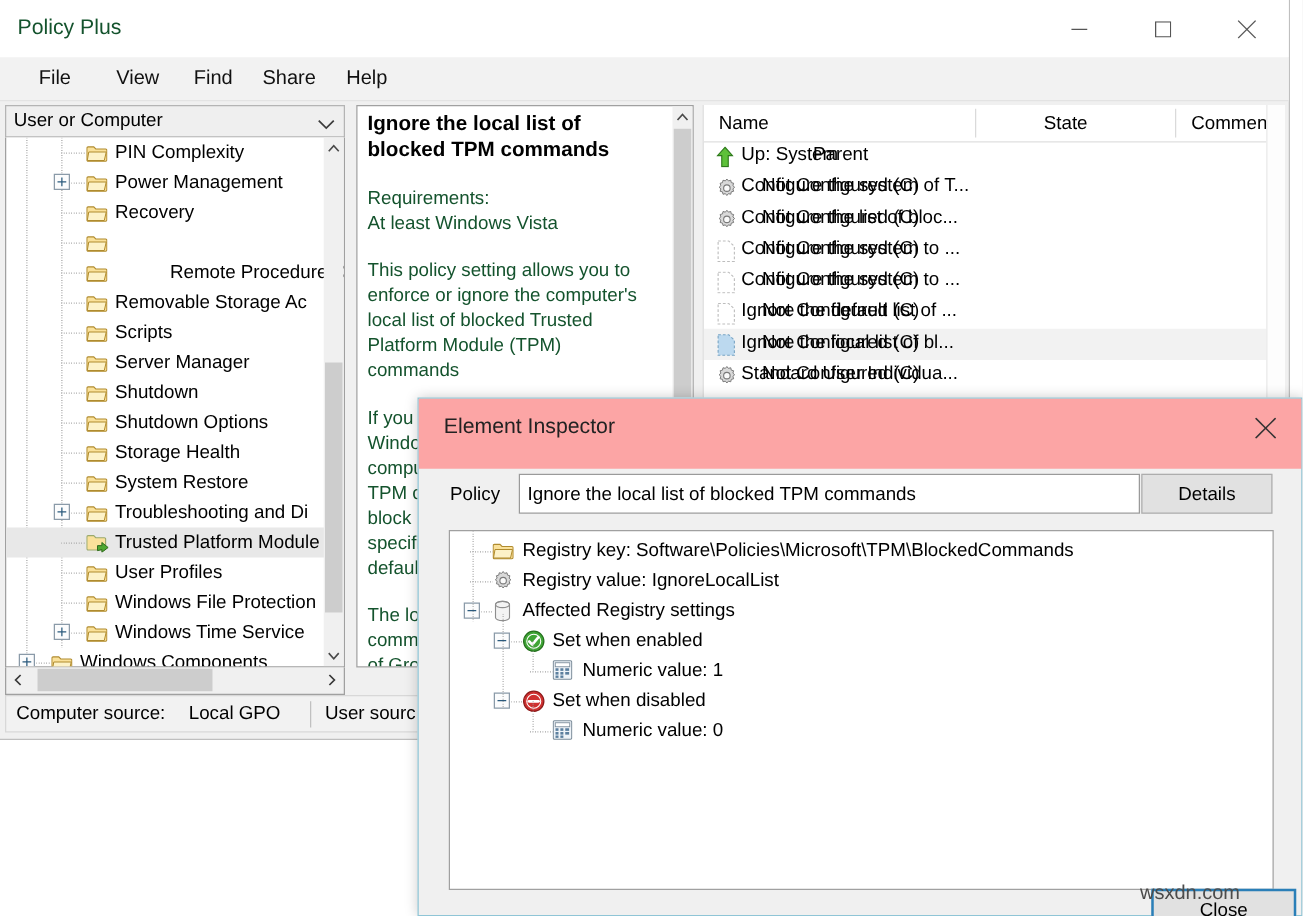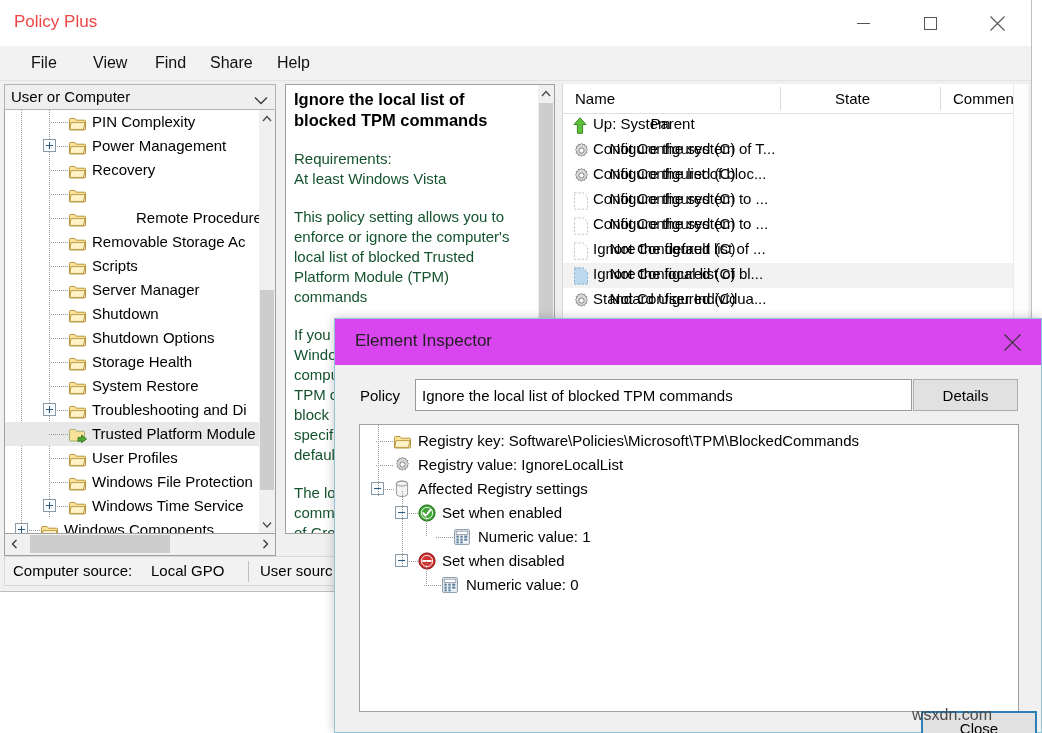--- a/index.html
+++ b/index.html
@@ -23,7 +23,7 @@
     background:#ffffff;
   }
   .title-text{
-    position:absolute;left:14px;top:12px;font-size:17px;color:#ef4444;
+    position:absolute;left:14px;top:12px;font-size:17px;color:#14532d;
     font-family:"Liberation Sans", sans-serif;
   }
   .wbtns{position:absolute;right:0;top:0;height:46px;display:flex;}

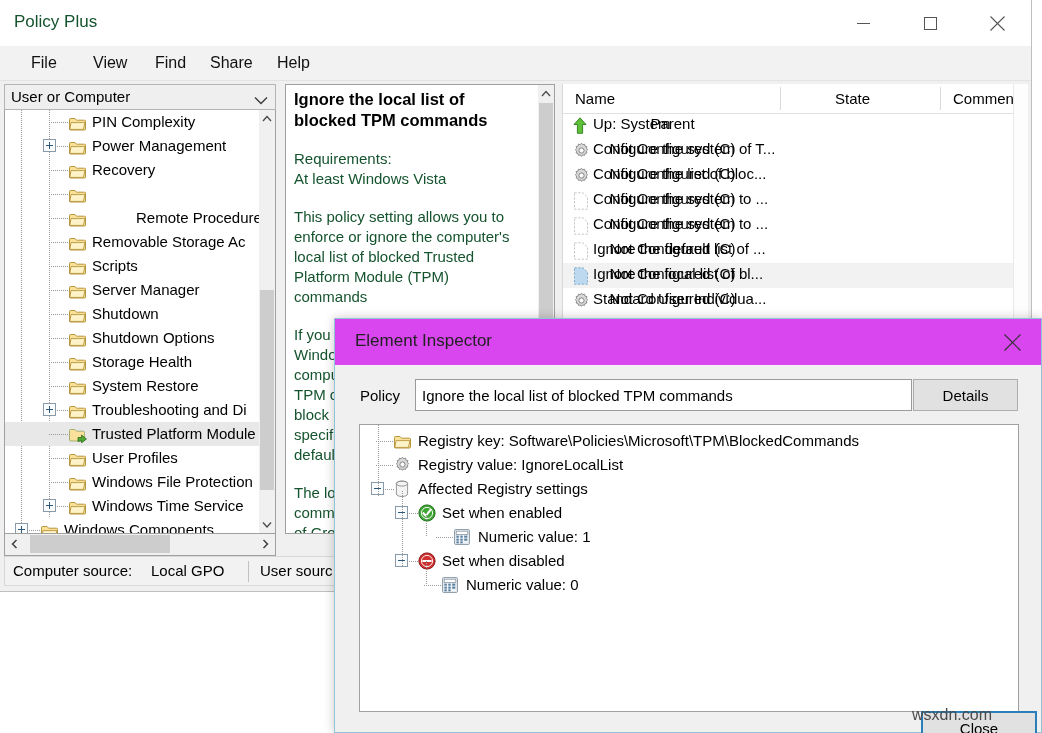--- a/index.html
+++ b/index.html
@@ -129,7 +129,7 @@
     box-shadow:0 0 10px rgba(0,0,0,.22);
   }
   .dlg-title{
-    position:absolute;left:0;top:0;width:100%;height:46px;background:#d946ef;
+    position:absolute;left:0;top:0;width:100%;height:56px;background:#fca5a5;
   }
   .dlg-title-text{position:absolute;left:20px;top:12px;font-size:17px;color:#222;}
   .dlg-close{

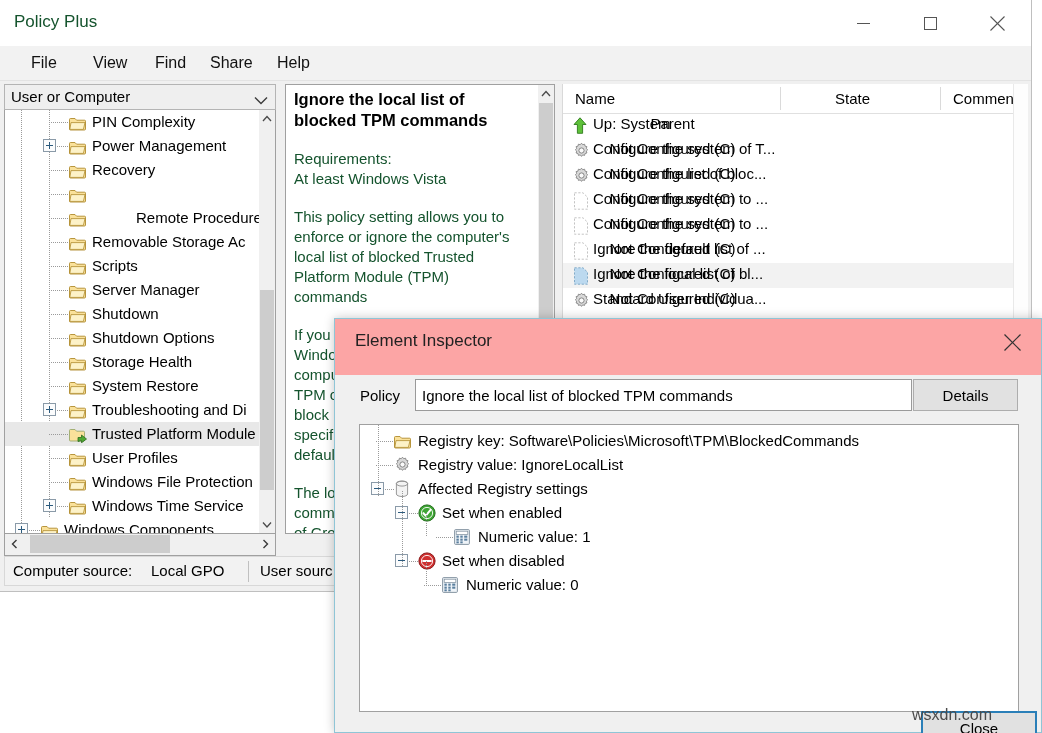--- a/index.html
+++ b/index.html
@@ -567,7 +567,7 @@
             </svg></div>
           <div class="rn-label" style="left: 82px;">Set when enabled</div>
         </div>
-        <div class="rnode" style="top: 100px; left: 12px; width: 100%;">
+        <div class="rnode" style="top: 100px; left: 0px; width: 100%;">
           <div class="dots" style="left: 64px; width: 18px;"></div>
           <div class="rn-icon" style="left: 82px;"><svg width="16" height="16" viewBox="0 0 16 16">
               <rect x="0.6" y="0.6" width="14.8" height="14.8" rx="1" fill="#eef3f8" stroke="#7a8b99" stroke-width="0.9"></rect>

